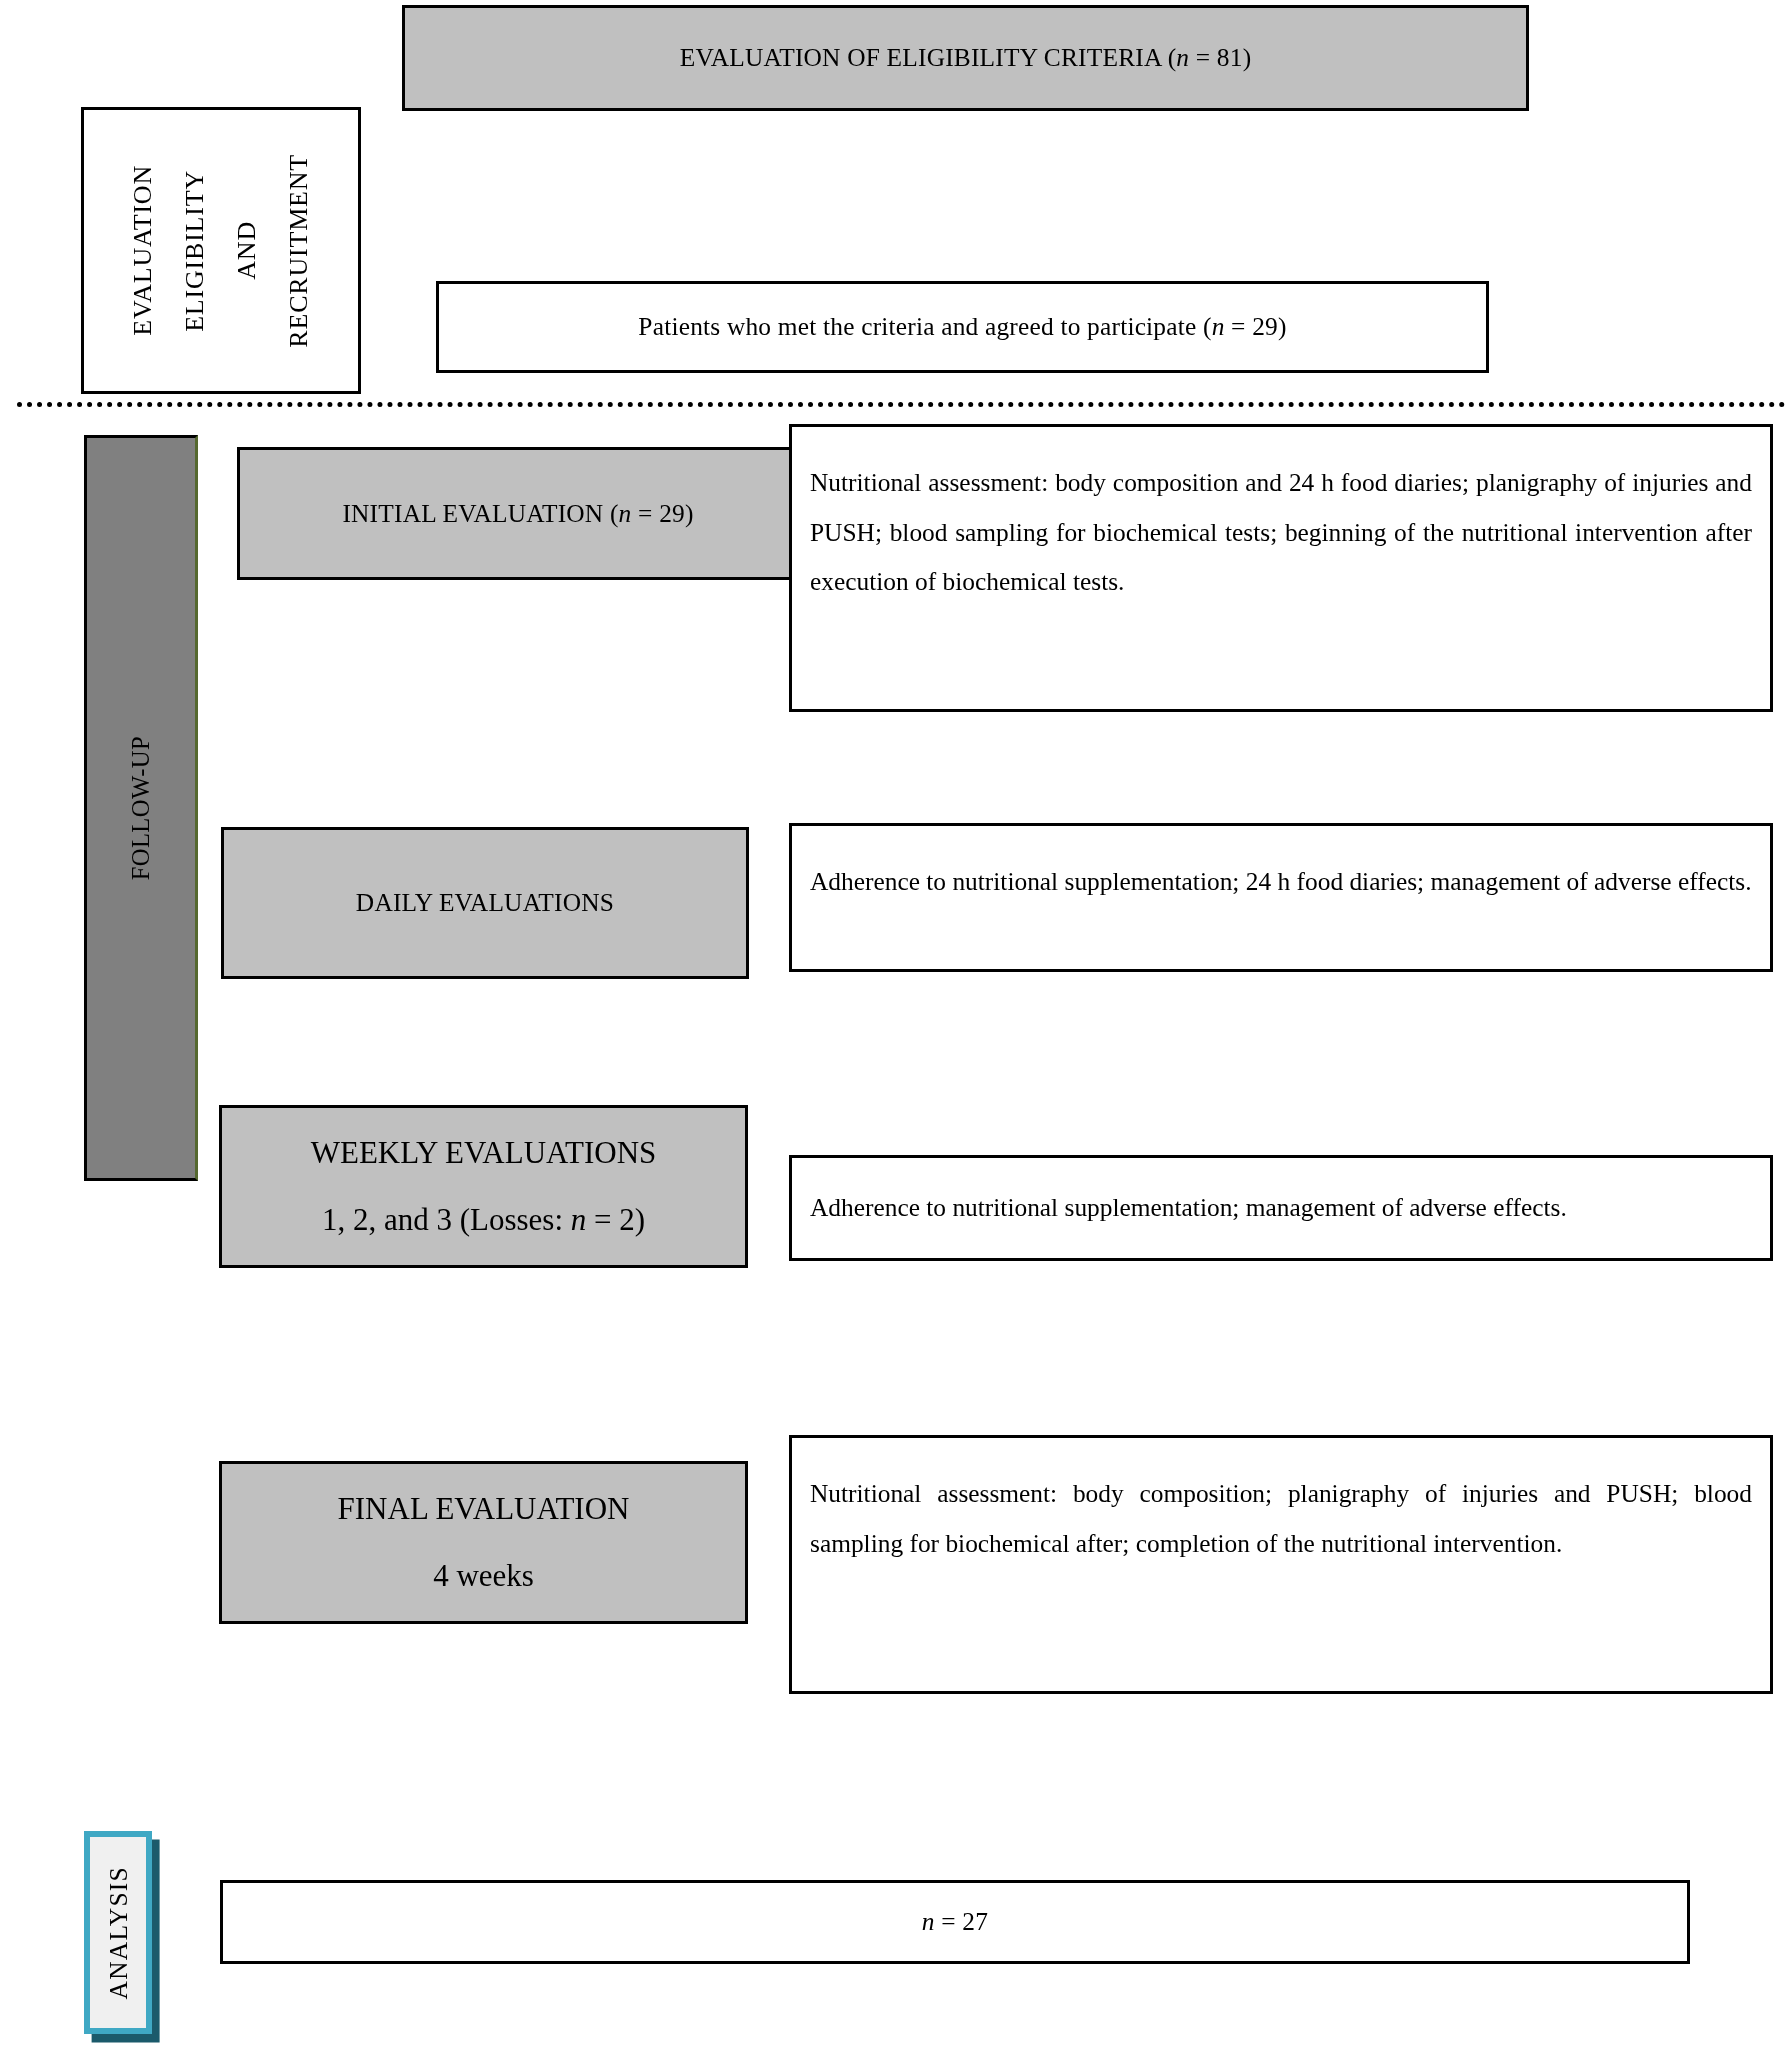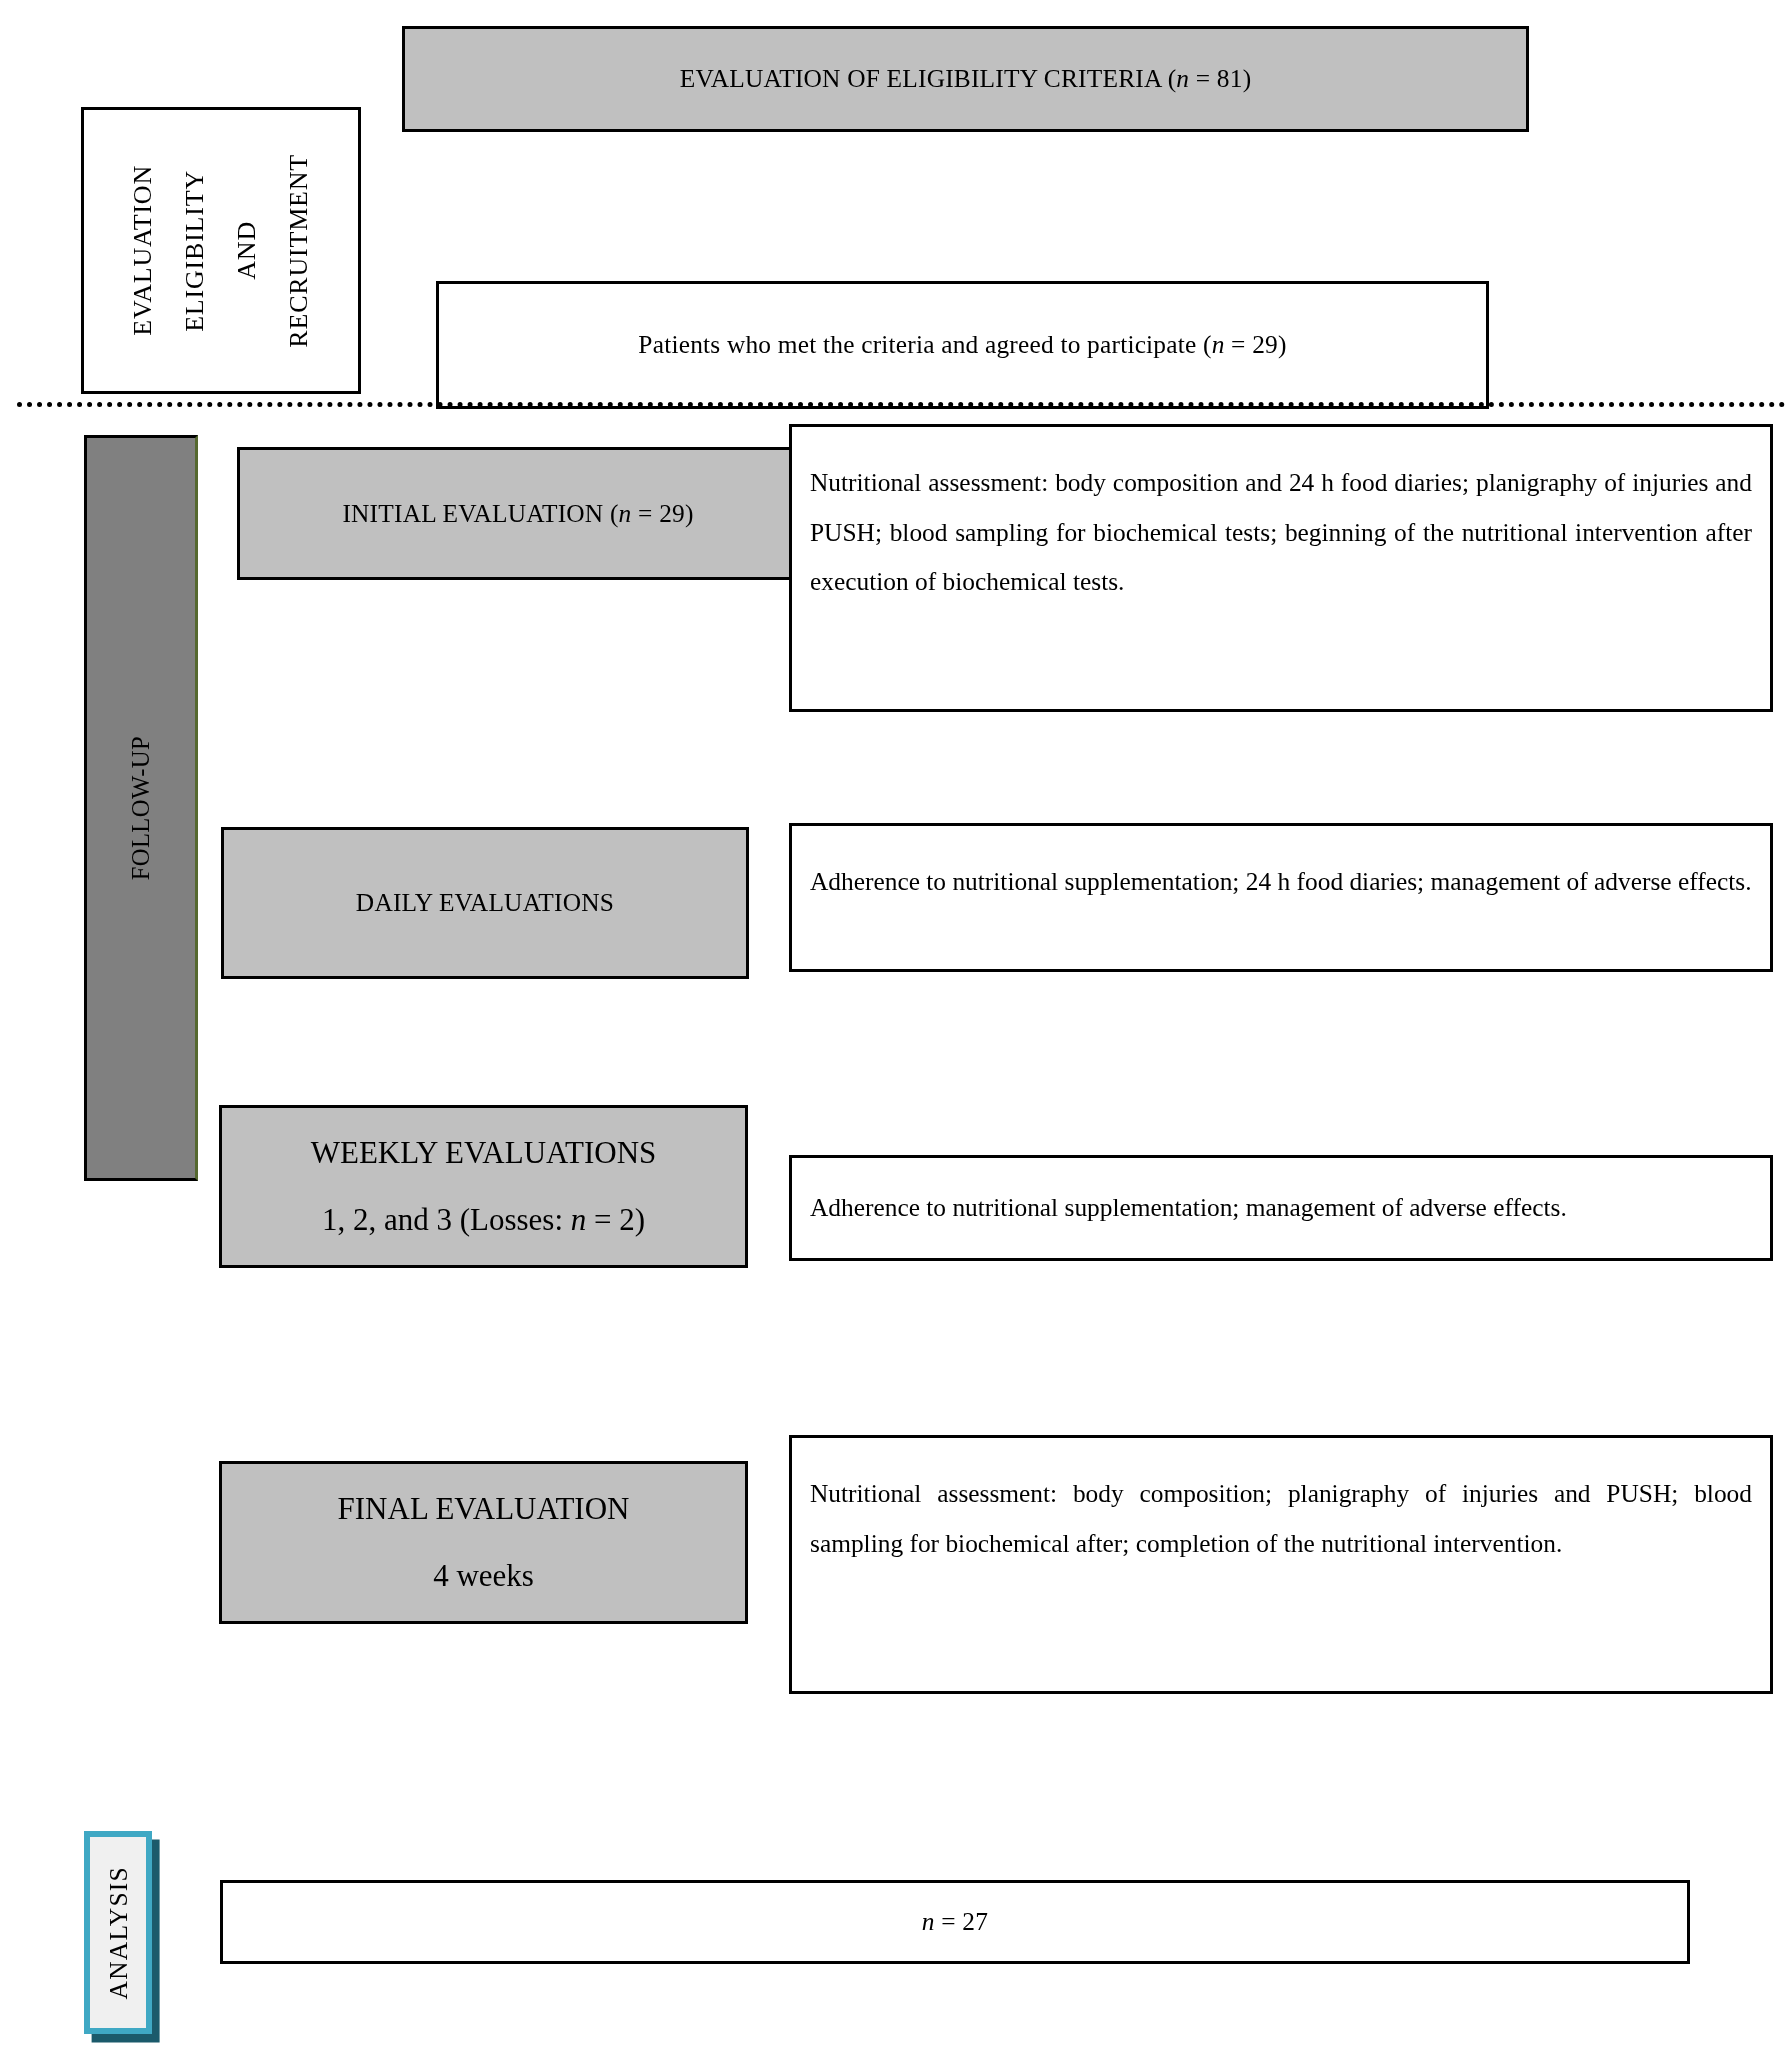--- a/index.html
+++ b/index.html
@@ -130,7 +130,7 @@
 
 <div id="canvas">
 
-  <div class="box gray" style="left:402px; top:26px; width:1127px; height:106px;">
+  <div class="box gray" style="left:402px; top:5px; width:1127px; height:106px;">
     <span class="title-text">
       <span>EVALUATION OF ELIGIBILITY CRITERIA (</span><em class="ital">n</em><span> = 81)</span>
     </span>

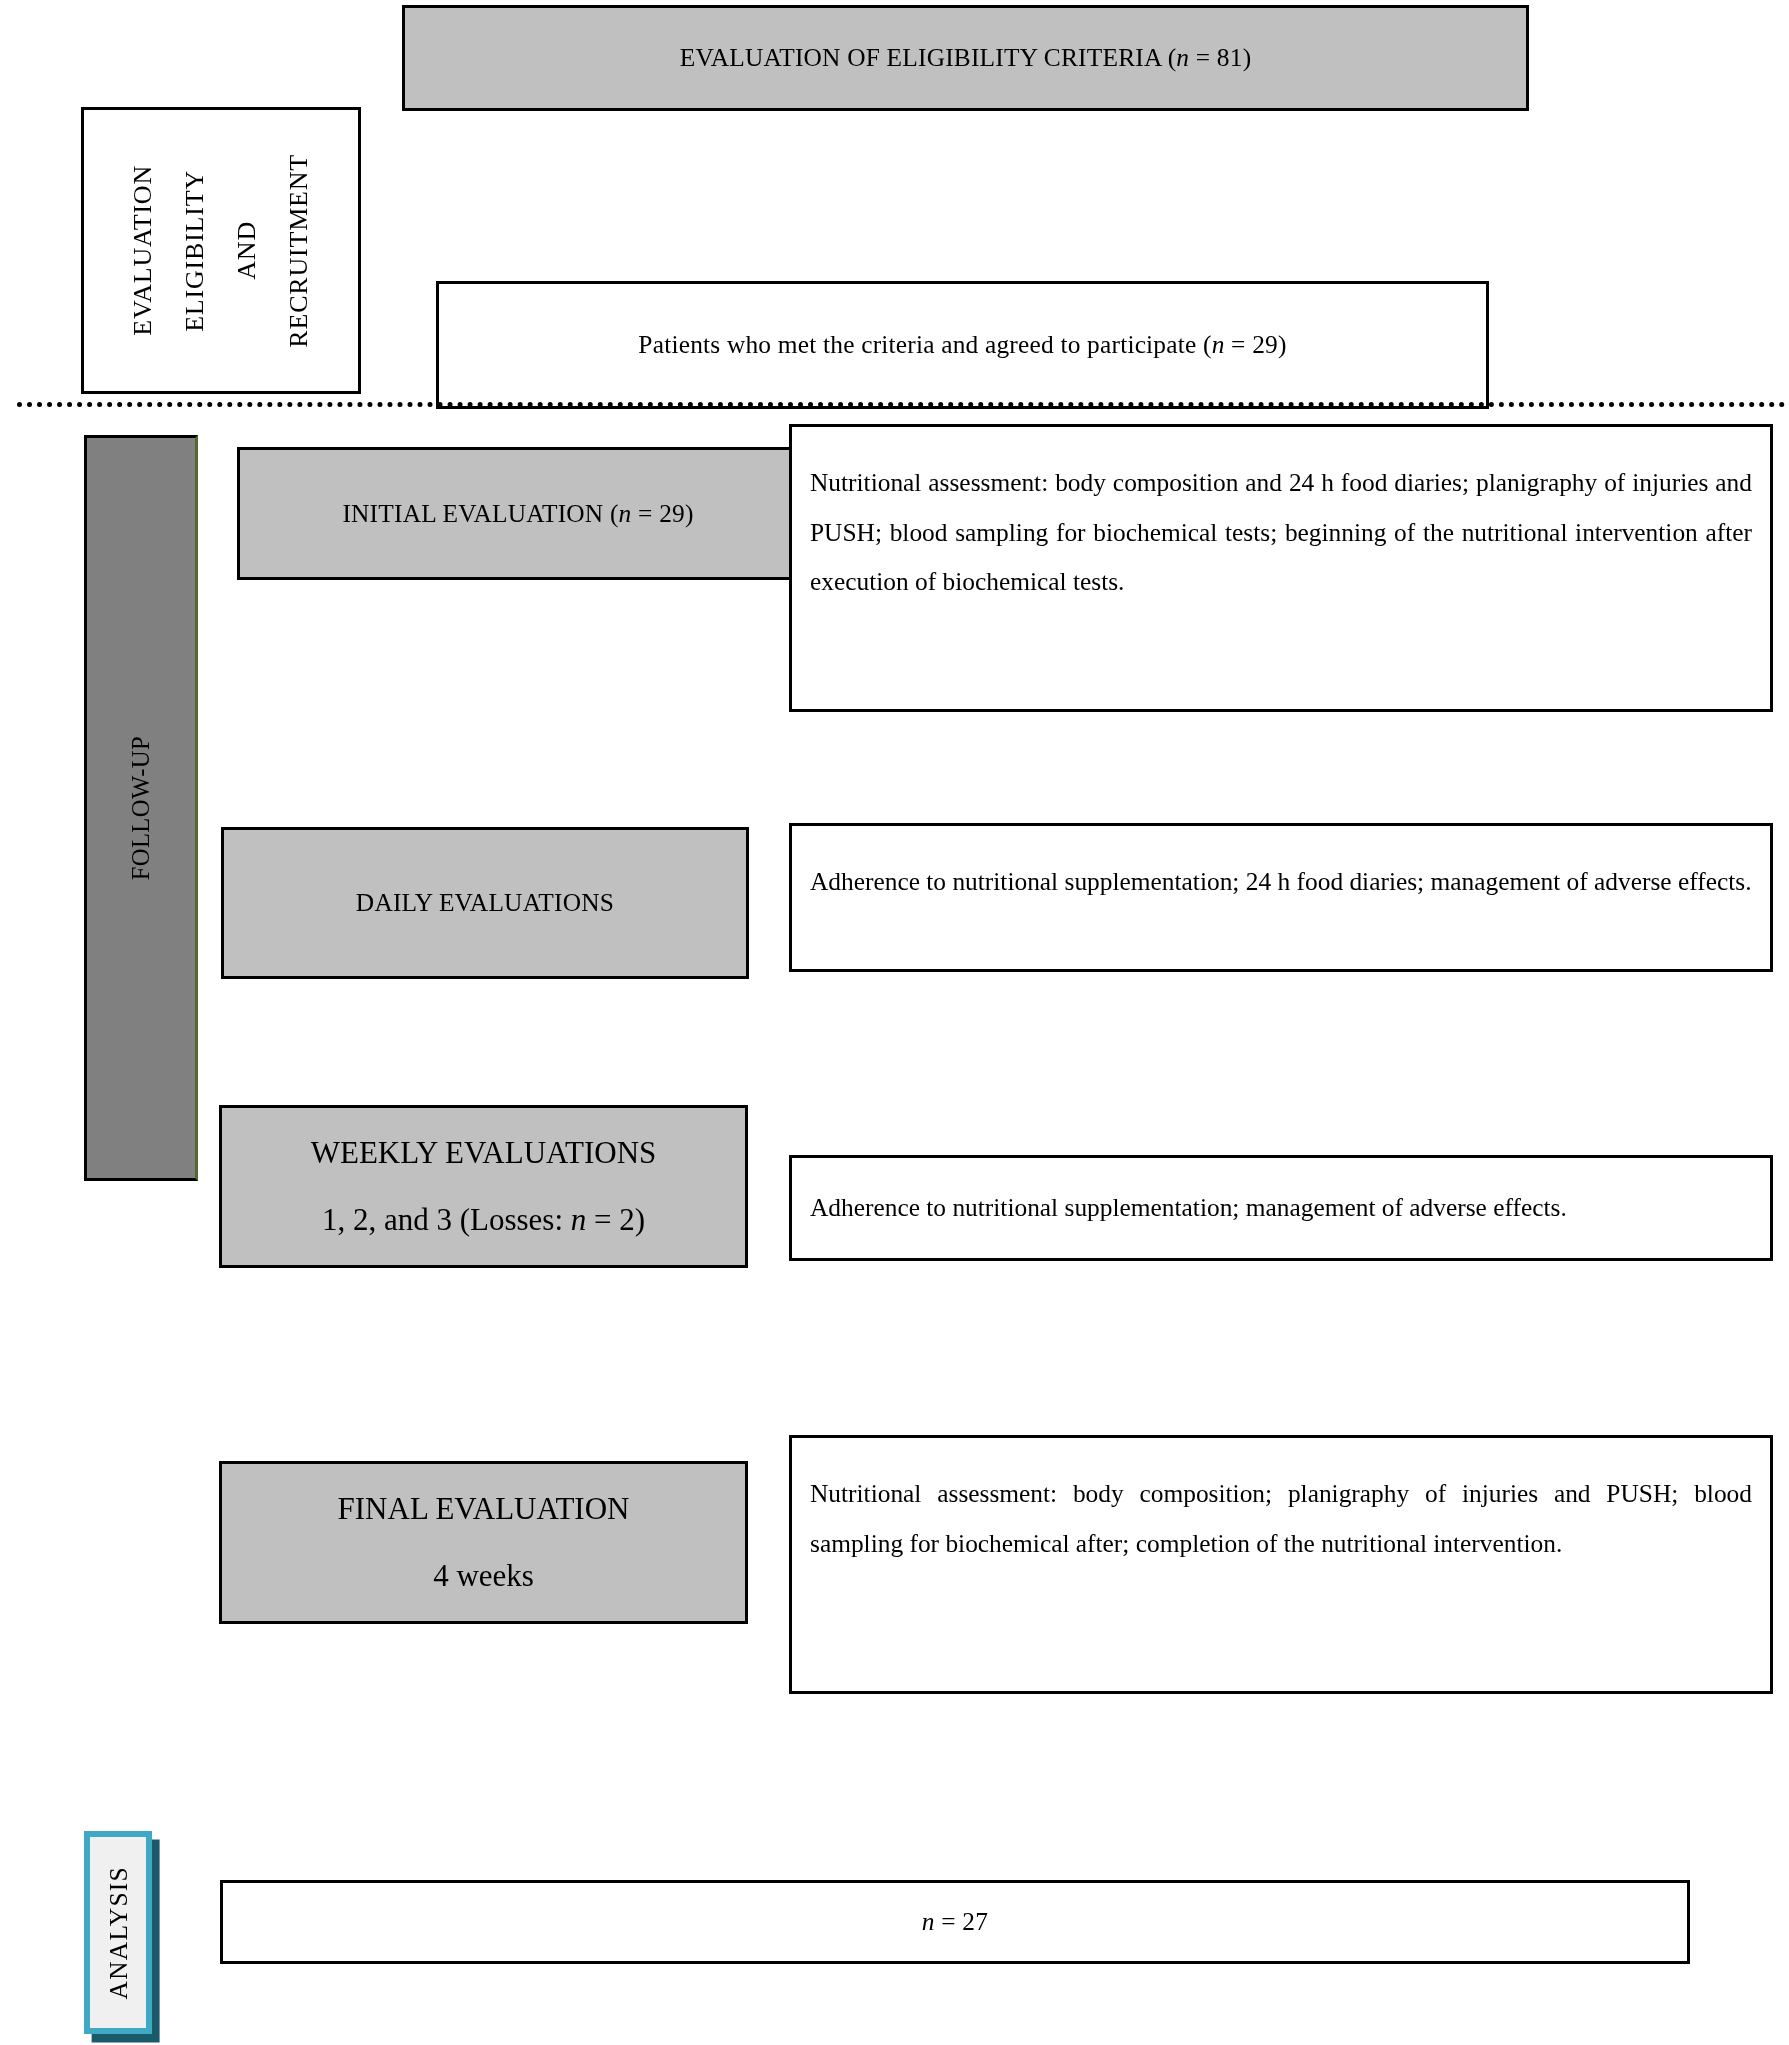--- a/index.html
+++ b/index.html
@@ -147,7 +147,7 @@
     </div>
   </div>
 
-  <div class="box white" style="left:436px; top:281px; width:1053px; height:128px;">
+  <div class="box white" style="left:436px; top:281px; width:1053px; height:92px;">
     <span class="title-text">
       <span>Patients who met the criteria and agreed to participate (</span><em class="ital">n</em><span> = 29)</span>
     </span>

